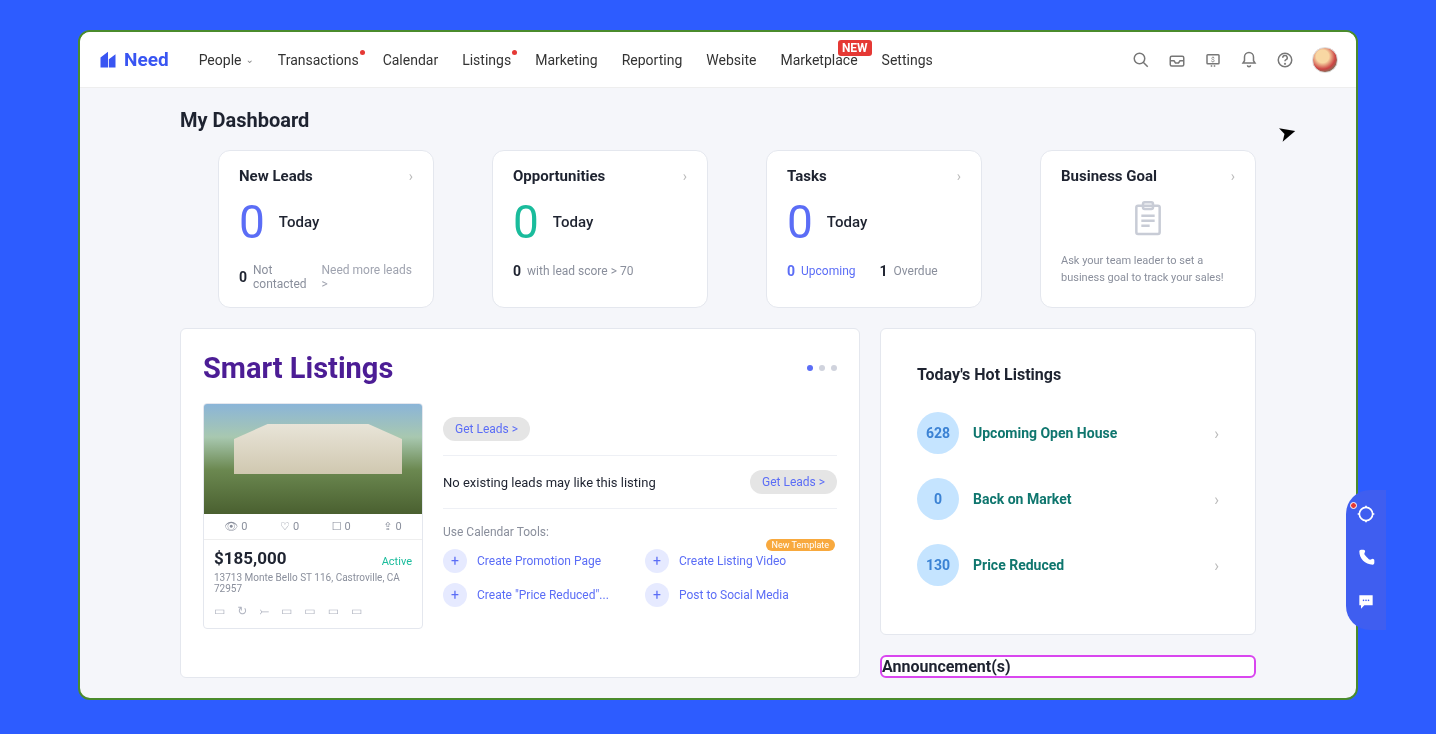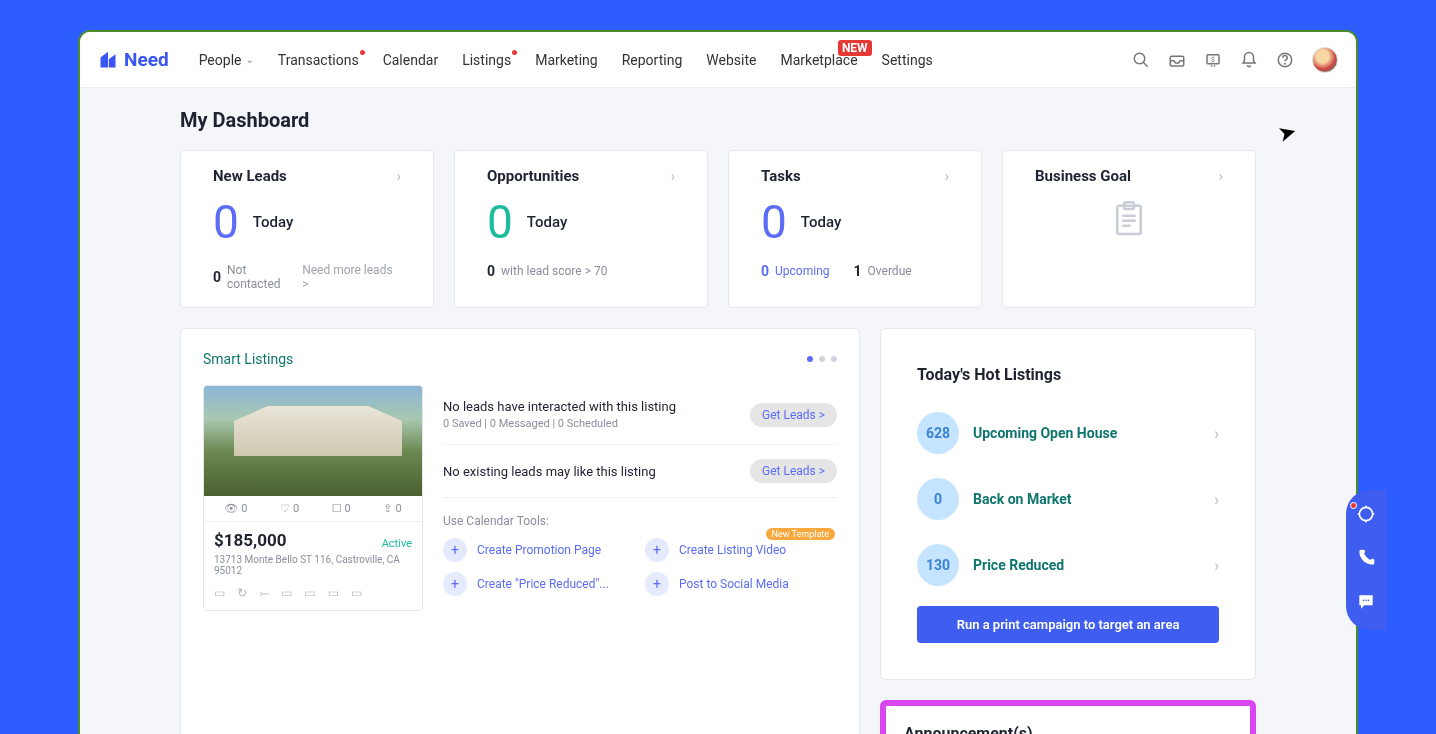--- a/index.html
+++ b/index.html
@@ -88,9 +88,10 @@
 .card {
   background: #fff;
   border: 1px solid #e4e7ee;
-  border-radius: 4px;
-  padding: 16px 32px;
+  border-radius: 12px;
+  padding: 16px 20px;
   flex: 1;
+  margin-left: 38px;
 }
 .card-header {
   display: flex;

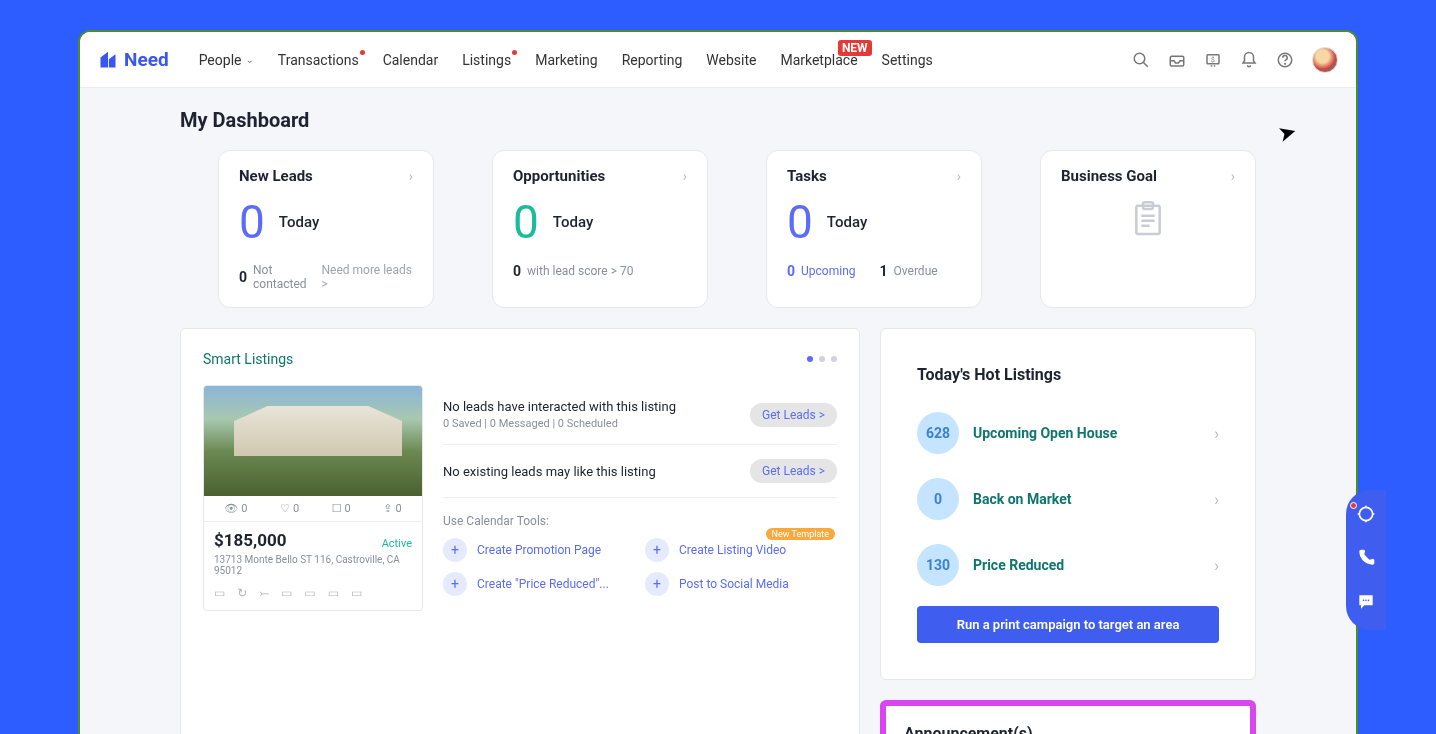--- a/index.html
+++ b/index.html
@@ -444,6 +444,7 @@
               <line x1="8" y1="16" x2="13" y2="16"></line>
             </svg>
         </div>
+        <div class="goal-text">Ask your team leader to set a business goal to track your sales!</div>
       </div>
     </div>
 

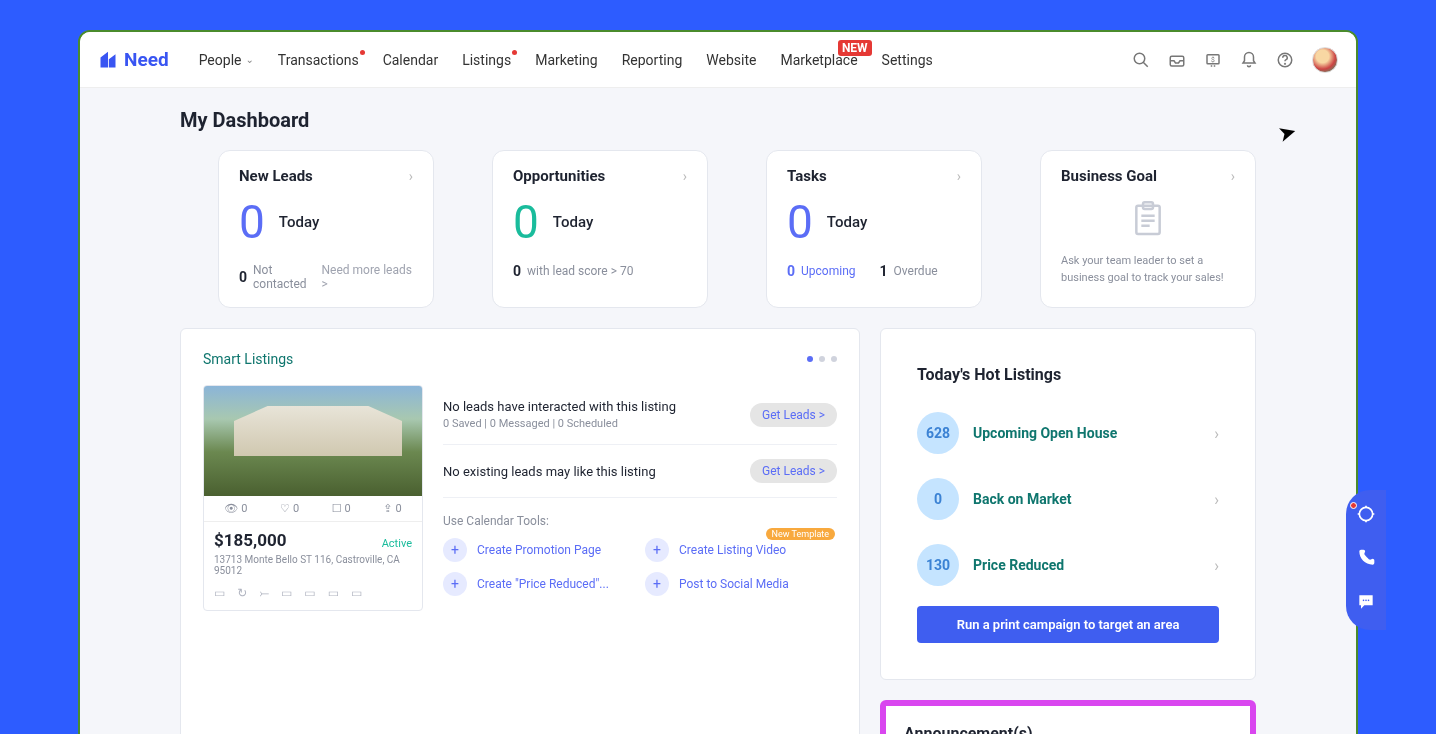--- a/index.html
+++ b/index.html
@@ -125,7 +125,7 @@
   flex: 0 0 680px;
 }
 .sl-head { display: flex; justify-content: space-between; align-items: center; margin-bottom: 18px; }
-.sl-title { font-size: 14px; font-weight: 400; color: #0f766e; }
+.sl-title { font-size: 29px; font-weight: 700; color: #4c1d95; }
 .dots { display: flex; gap: 6px; }
 .dots span { width: 6px; height: 6px; border-radius: 50%; background: #d0d3dd; }
 .dots span.active { background: #5b6df6; }

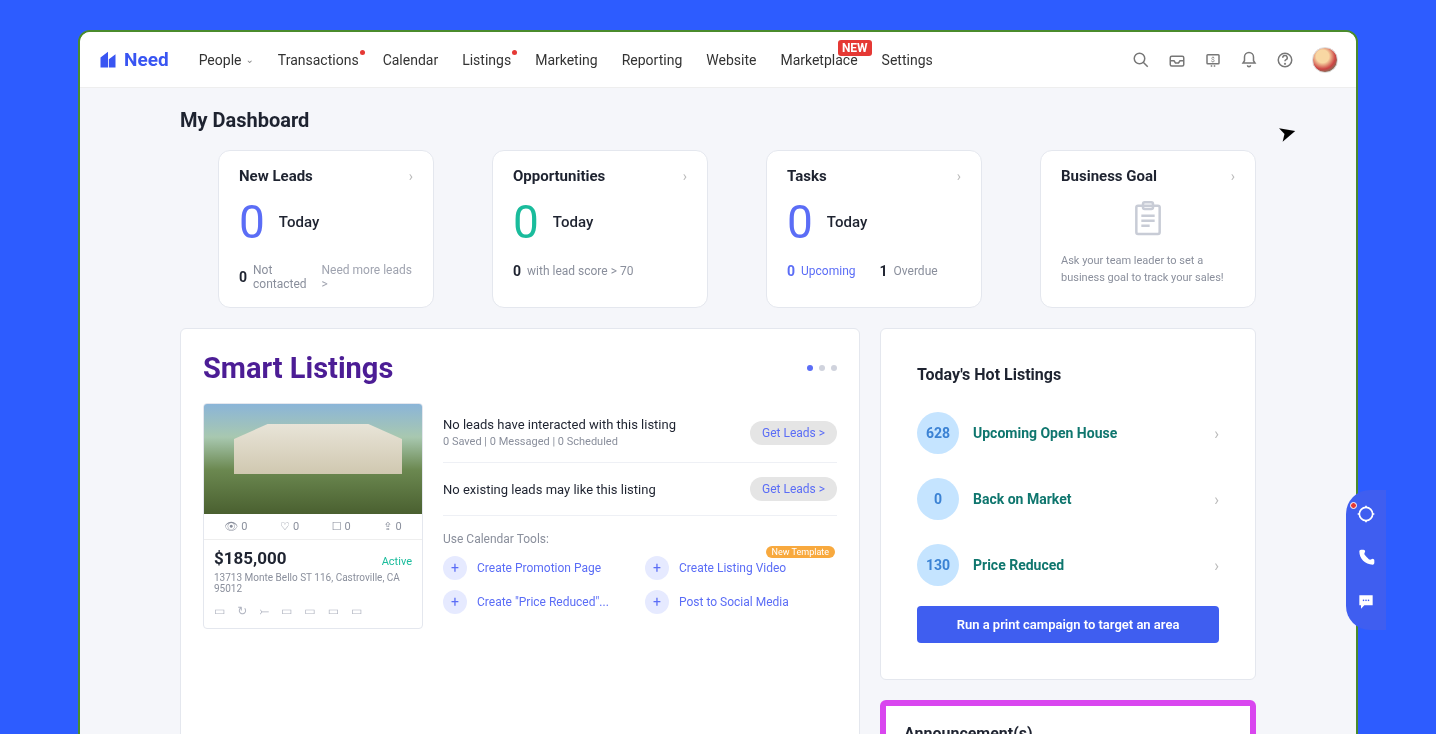--- a/index.html
+++ b/index.html
@@ -487,10 +487,6 @@
 
           <div class="sl-right">
             <div class="lead-row">
-              <div class="lead-text">
-                <div class="t1">No leads have interacted with this listing</div>
-                <div class="t2">0 Saved | 0 Messaged | 0 Scheduled</div>
-              </div>
               <div class="pill-btn">Get Leads &gt;</div>
             </div>
             <div class="lead-row">

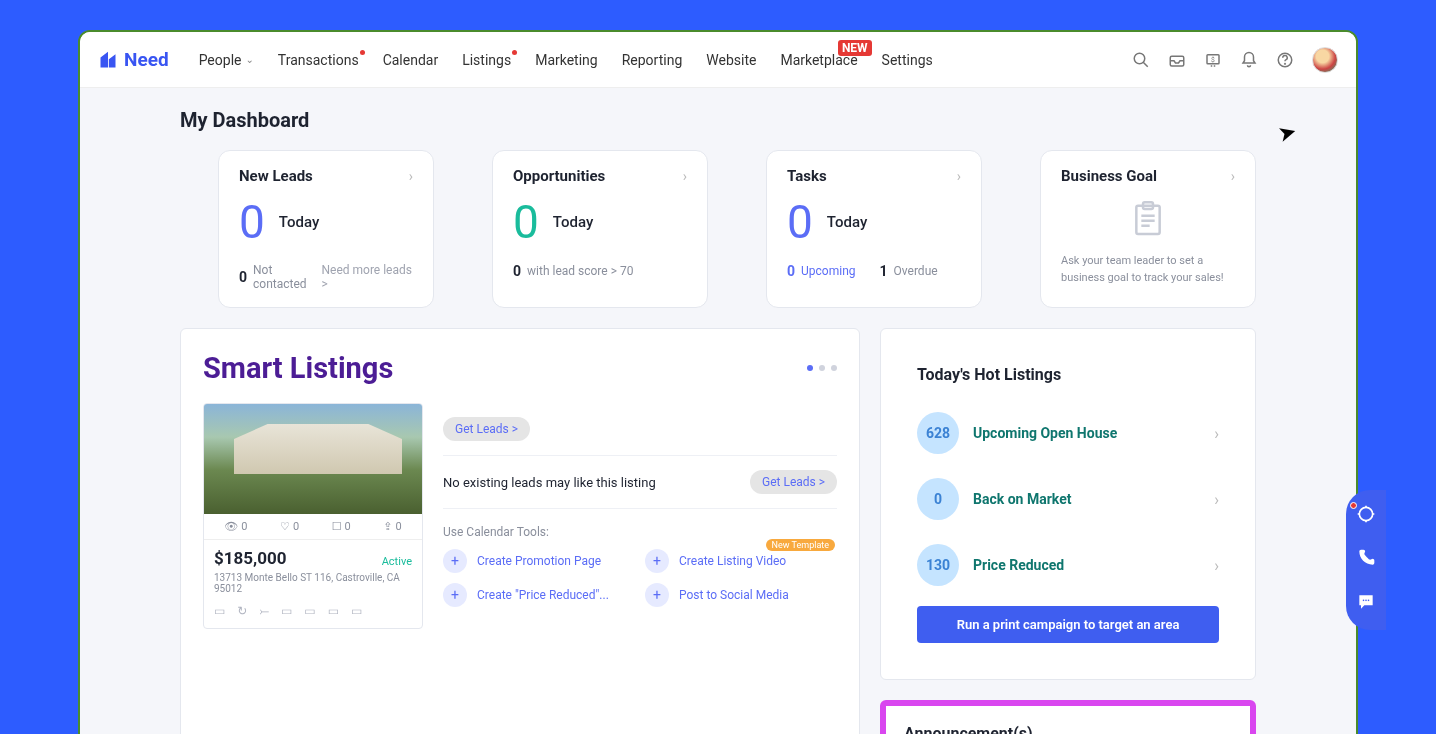--- a/index.html
+++ b/index.html
@@ -472,7 +472,7 @@
                 <div class="listing-price">$185,000</div>
                 <div class="listing-status">Active</div>
               </div>
-              <div class="listing-addr">13713 Monte Bello ST 116, Castroville, CA 95012</div>
+              <div class="listing-addr">13713 Monte Bello ST 116, Castroville, CA 72957</div>
               <div class="listing-icons">
                 <span>▭</span>
                 <span>↻</span>

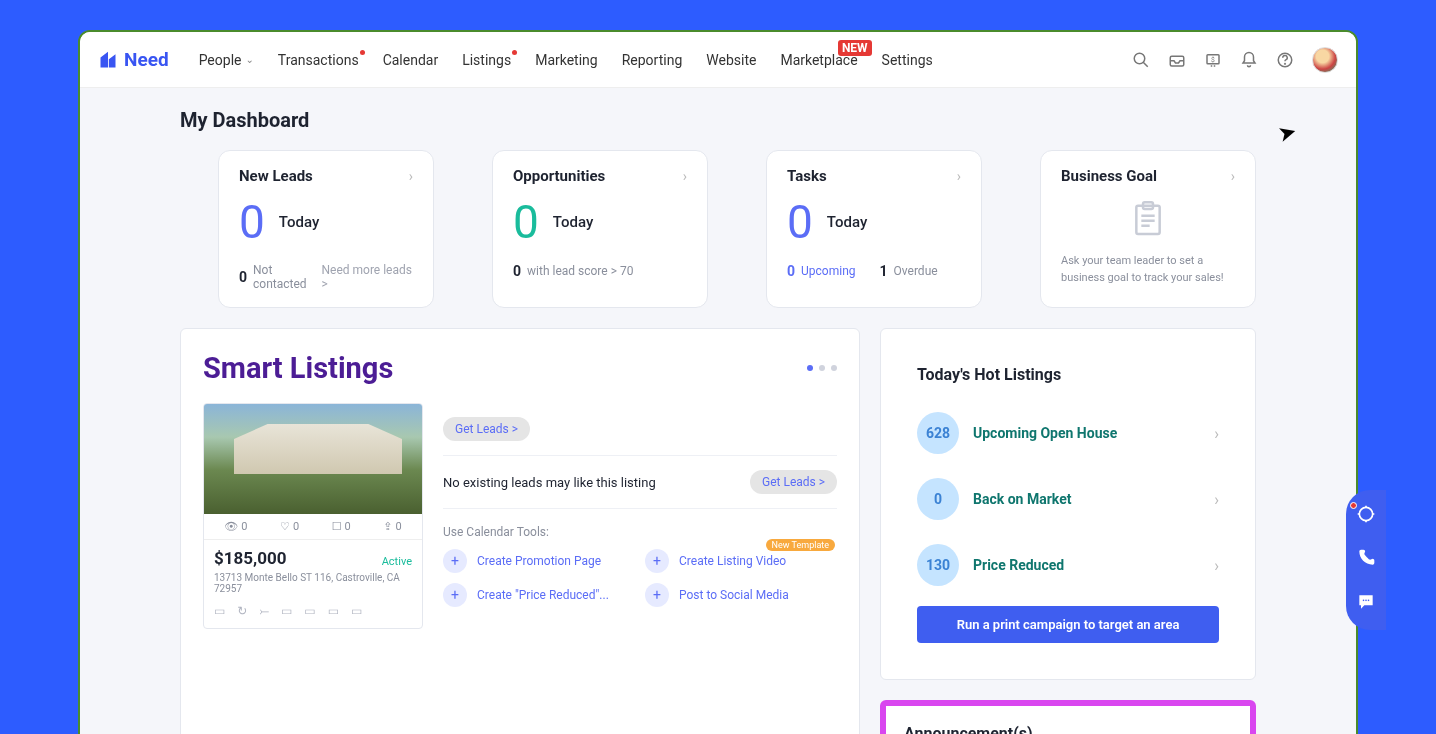--- a/index.html
+++ b/index.html
@@ -538,7 +538,6 @@
             <div class="hot-label">Price Reduced</div>
             <div class="hot-chev">›</div>
           </div>
-          <div class="campaign-btn">Run a print campaign to target an area</div>
         </div>
 
         <div class="announcements">

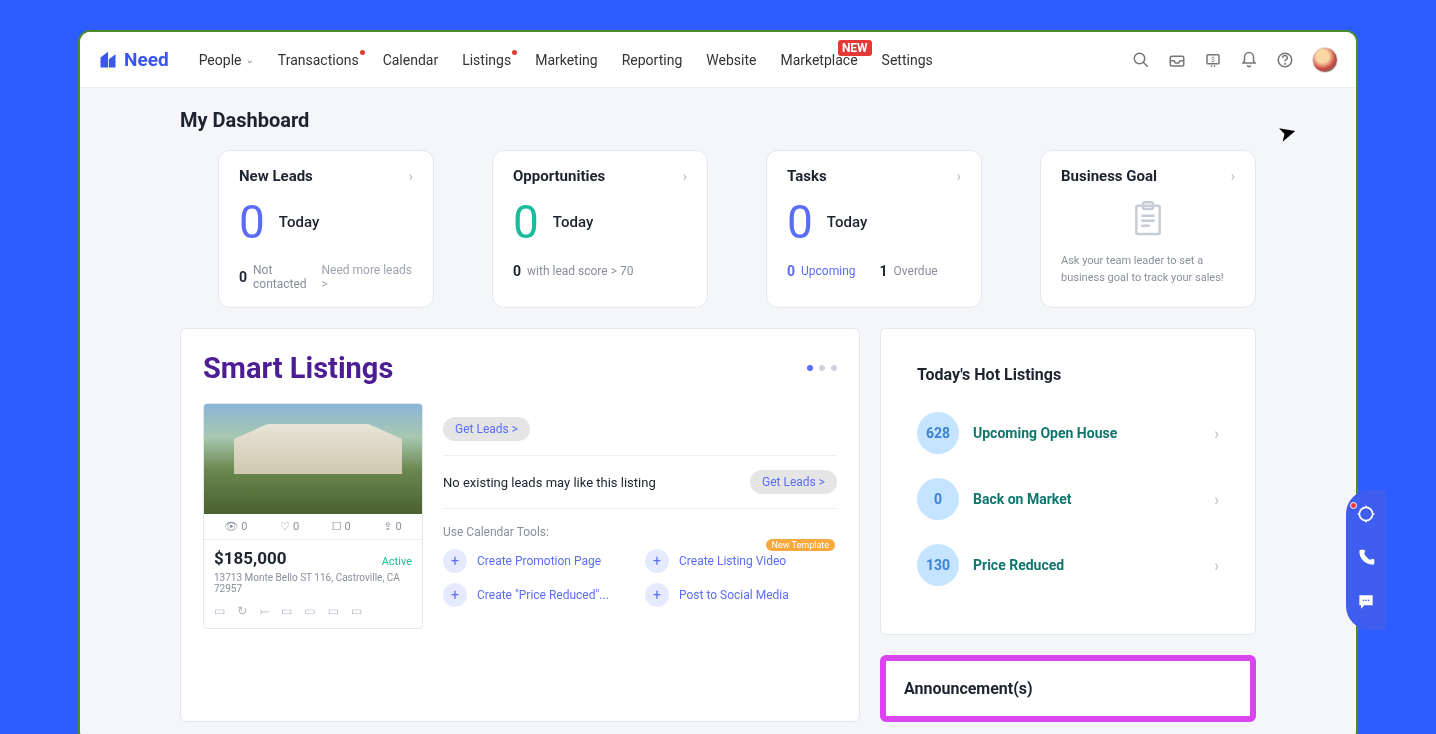--- a/index.html
+++ b/index.html
@@ -249,9 +249,8 @@
 }
 .announcements {
   background: #fff;
-  border: 6px solid #d946ef;
+  border: 2px solid #d946ef;
   border-radius: 6px;
-  padding: 18px;
 }
 .ann-title { font-size: 16px; font-weight: 700; color: #1e2330; }
 .float-panel {

